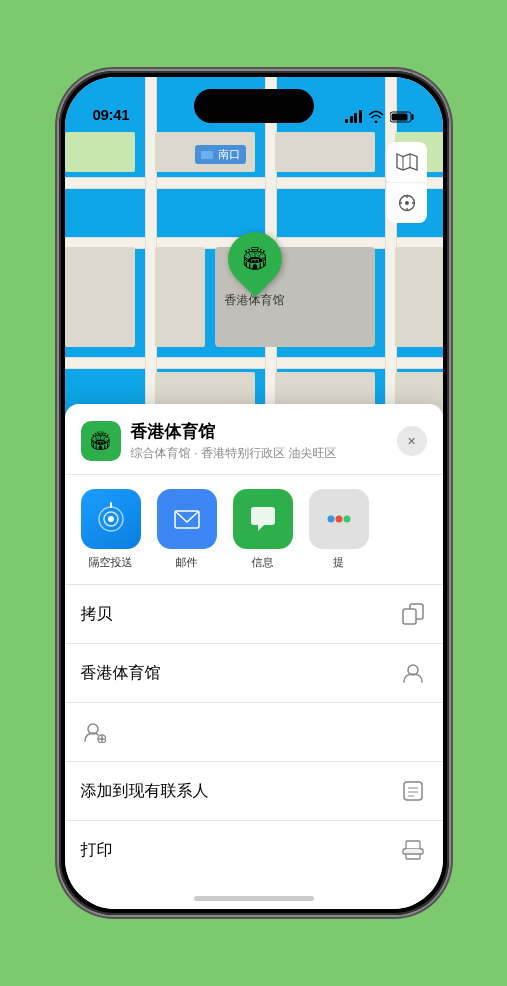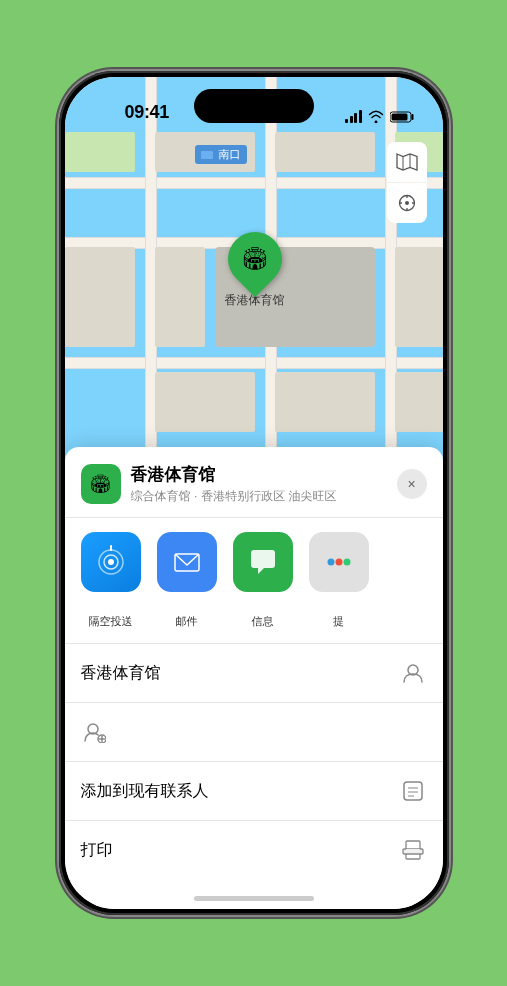--- a/index.html
+++ b/index.html
@@ -63,10 +63,9 @@
     }
 
     .status-time {
-      font-size: 18px;
+      font-size: 15px;
       font-weight: 600;
       letter-spacing: -0.3px;
-      margin-left: 32px;
     }
 
     .status-icons {

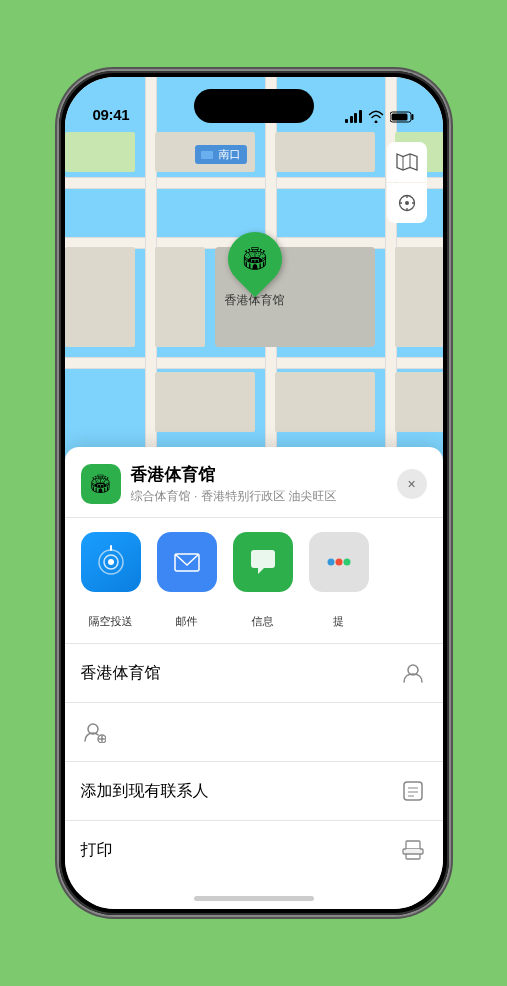--- a/index.html
+++ b/index.html
@@ -92,8 +92,9 @@
       left: 0;
       right: 0;
       height: 420px;
-      background: #7dd3fc;
+      background: #0ea5e9;
       overflow: hidden;
+      font-family: Liberation Serif, serif;
     }
 
     

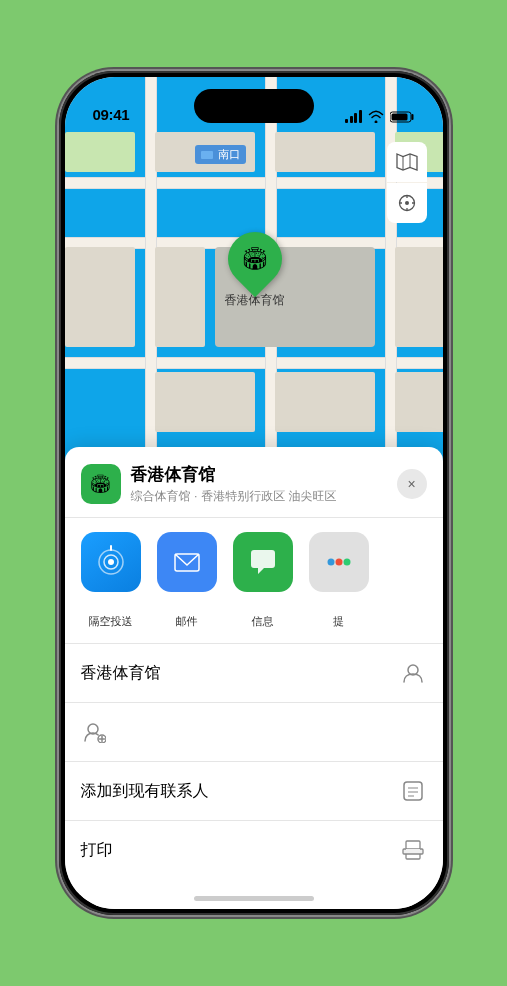--- a/index.html
+++ b/index.html
@@ -300,7 +300,6 @@
       font-size: 11px;
       color: #333;
       text-align: center;
-      margin-top: 16px;
     }
 
     

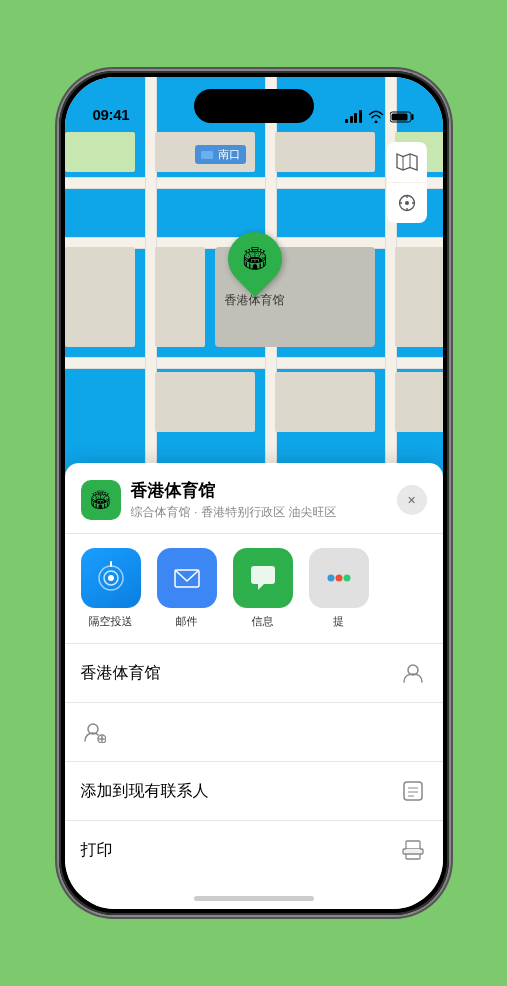--- a/index.html
+++ b/index.html
@@ -527,6 +527,15 @@
 
       <div class="action-list">
 
+        <div class="action-item">
+          <span class="action-label">拷贝</span>
+          <div class="action-icon">
+            <svg width="22" height="22" viewBox="0 0 22 22">
+              <rect x="8" y="1" width="13" height="15" rx="2" stroke="#888" stroke-width="1.5" fill="none"></rect>
+              <rect x="1" y="6" width="13" height="15" rx="2" stroke="#888" stroke-width="1.5" fill="white"></rect>
+            </svg>
+          </div>
+        </div>
 
         <div class="action-item">
           <span class="action-label">香港体育馆</span>

